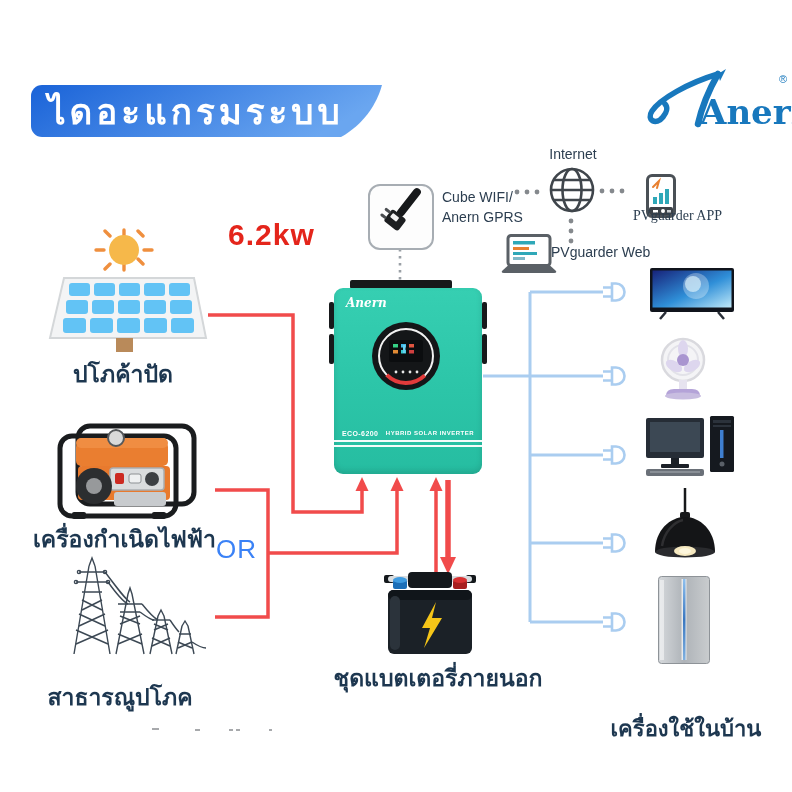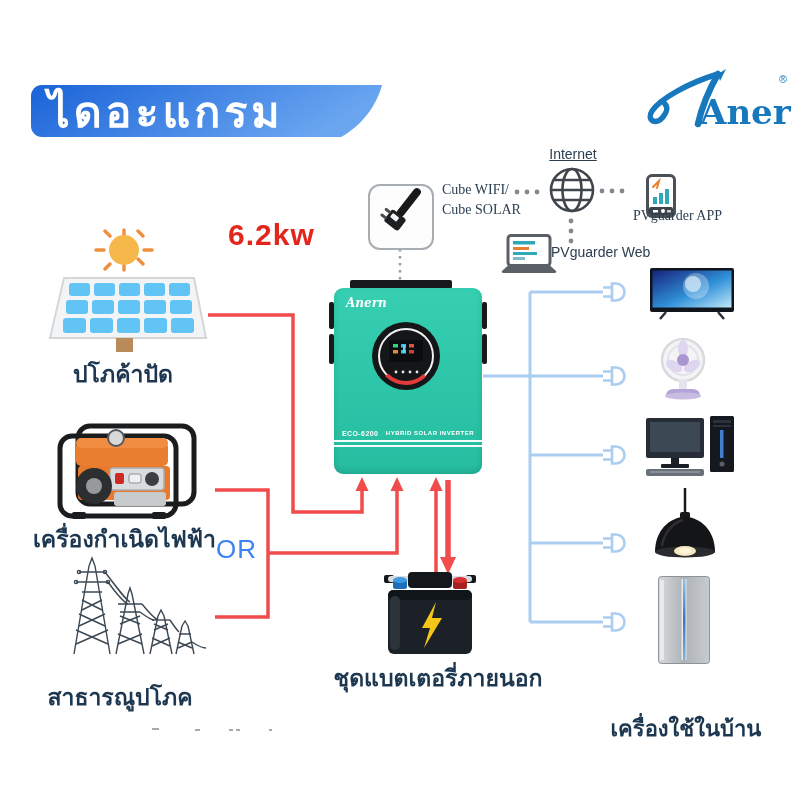--- a/index.html
+++ b/index.html
@@ -12,7 +12,7 @@
   
   .banner-wrap{left:30px;top:84px;width:360px;height:54px;}
   .banner-text{left:48px;top:88px;width:330px;height:48px;line-height:48px;
-               font-size:43px;font-weight:600;color:#ffffff;letter-spacing:4px;}
+               font-size:35px;font-weight:600;color:#ffffff;letter-spacing:4px;}
   
   .rating{left:228px;top:218px;font-size:30px;font-weight:700;color:#e4251b;letter-spacing:1px;}
   .or{left:216px;top:534px;font-size:26px;font-weight:400;color:#3b82f6;letter-spacing:1px;}

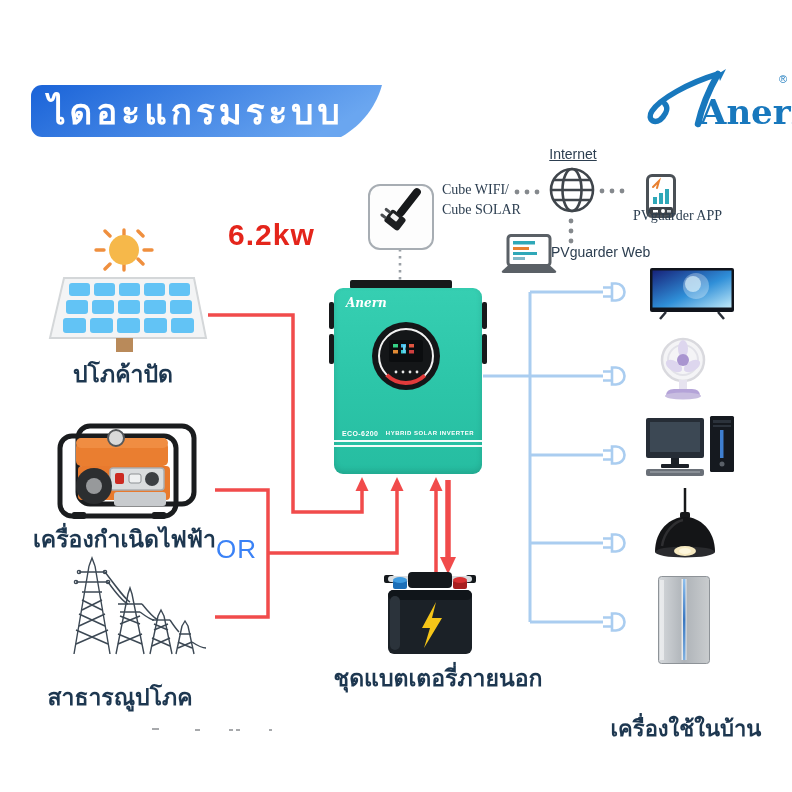--- a/index.html
+++ b/index.html
@@ -38,7 +38,7 @@
   .lbl-grid{left:25px;top:649px;width:190px;font-size:23px;margin-top:30px;}
   .lbl-batt{left:328px;top:660px;width:220px;font-size:23px;}
   .lbl-appl{left:600px;top:667px;width:172px;font-size:22px;margin-top:44px;}
-  .lbl-internet{left:540px;top:146px;width:66px;text-align:center;text-decoration:underline;}
+  .lbl-internet{left:540px;top:146px;width:66px;text-align:center;}
   .lbl-cube{left:442px;top:180px;line-height:20px;font-family:Liberation Serif, serif;}
   .lbl-app{left:610px;top:208px;width:112px;text-align:right;font-family:Liberation Serif, serif;}
   .lbl-web{left:551px;top:244px;}

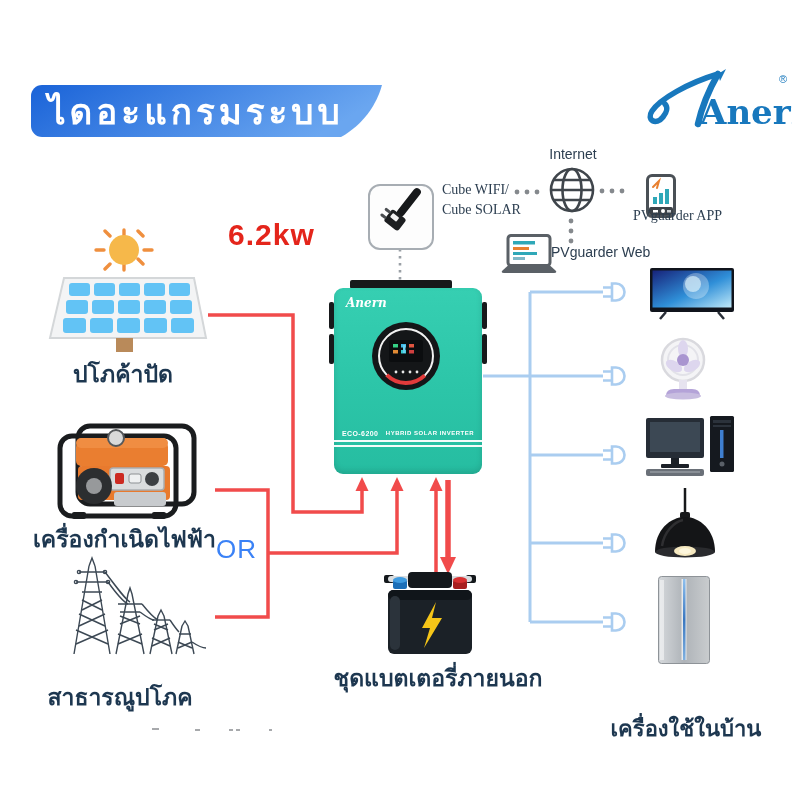--- a/index.html
+++ b/index.html
@@ -39,7 +39,7 @@
   .lbl-batt{left:328px;top:660px;width:220px;font-size:23px;}
   .lbl-appl{left:600px;top:667px;width:172px;font-size:22px;margin-top:44px;}
   .lbl-internet{left:540px;top:146px;width:66px;text-align:center;}
-  .lbl-cube{left:442px;top:180px;line-height:20px;font-family:Liberation Serif, serif;}
+  .lbl-cube{left:442px;top:187px;line-height:20px;}
   .lbl-app{left:610px;top:208px;width:112px;text-align:right;font-family:Liberation Serif, serif;}
   .lbl-web{left:551px;top:244px;}
   .watermark-dash{position:absolute;height:2px;background:#5f6367;opacity:0.55;}

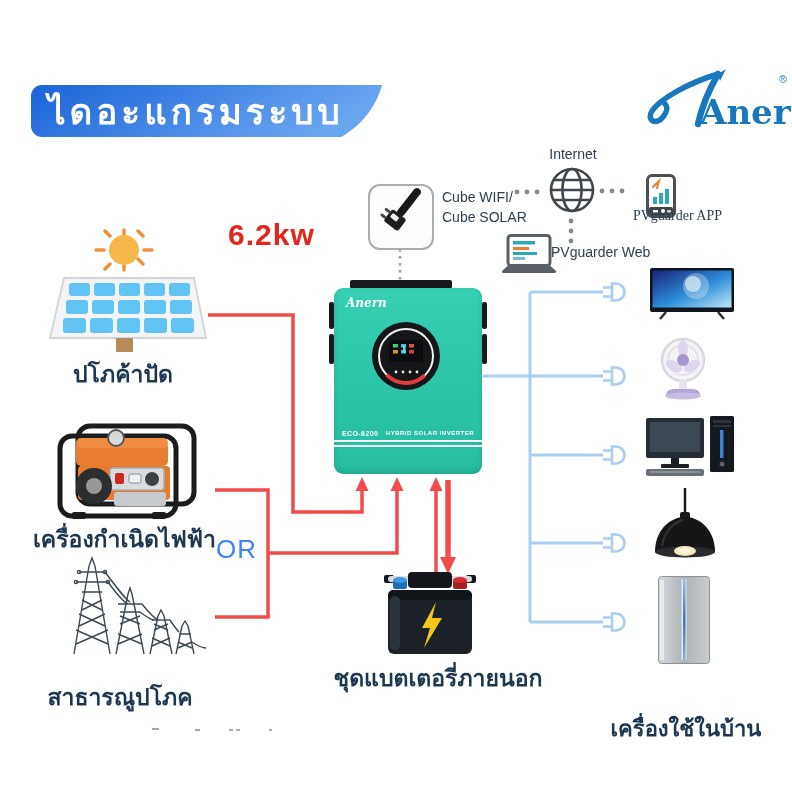--- a/index.html
+++ b/index.html
@@ -230,7 +230,7 @@
   </div>
   <div class="abs en-small lbl-cube">
     <div>Cube WIFI/</div>
-    <div>Cube  SOLAR</div>
+    <div>Anern  GPRS</div>
   </div>
 
   <div class="abs en-small lbl-internet">Internet</div>

